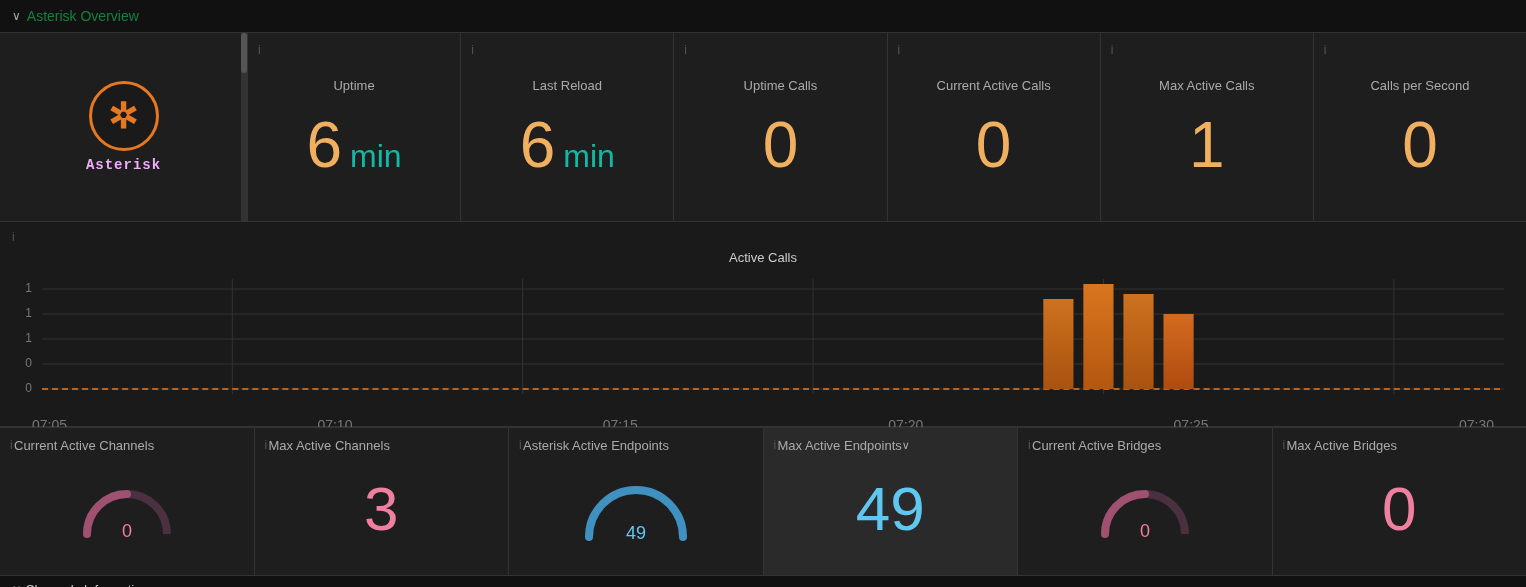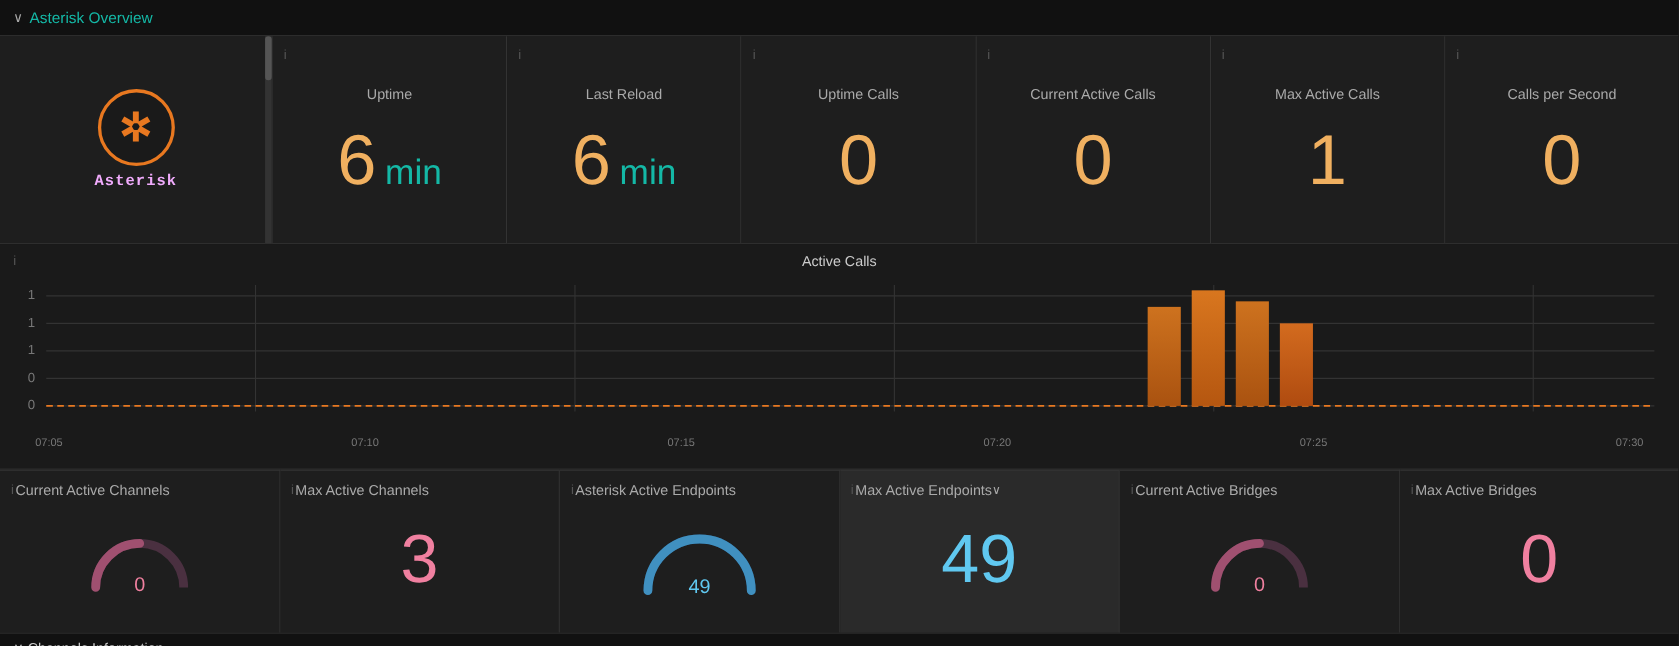--- a/index.html
+++ b/index.html
@@ -27,7 +27,7 @@
       font-size: 12px;
     }
     .top-header .title {
-      color: #14b8a6;
+      color: #15803d;
       font-size: 14px;
       font-weight: 500;
     }

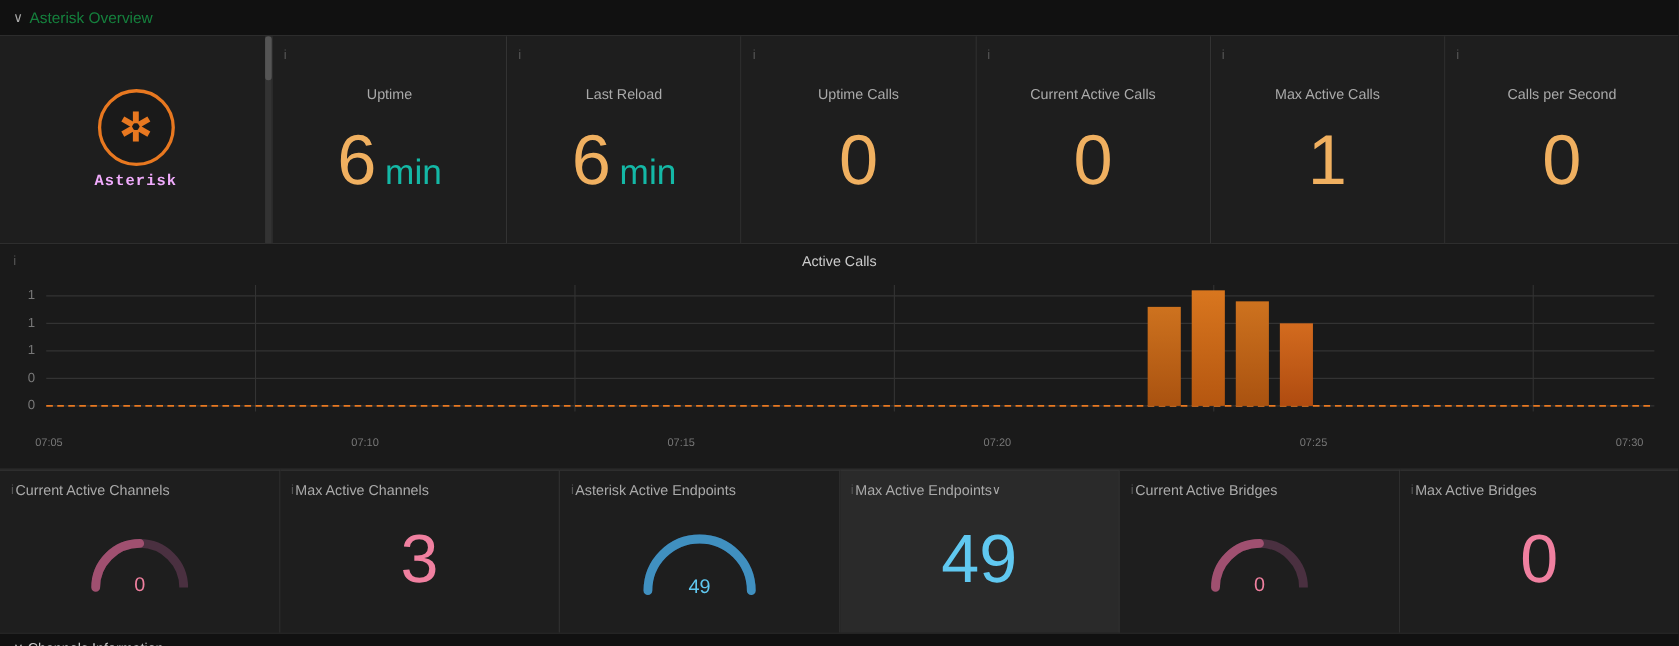--- a/index.html
+++ b/index.html
@@ -160,6 +160,7 @@
       font-size: 13px;
       font-weight: 500;
       margin-bottom: 4px;
+      margin-top: 20px;
     }
 
     .chart-info {

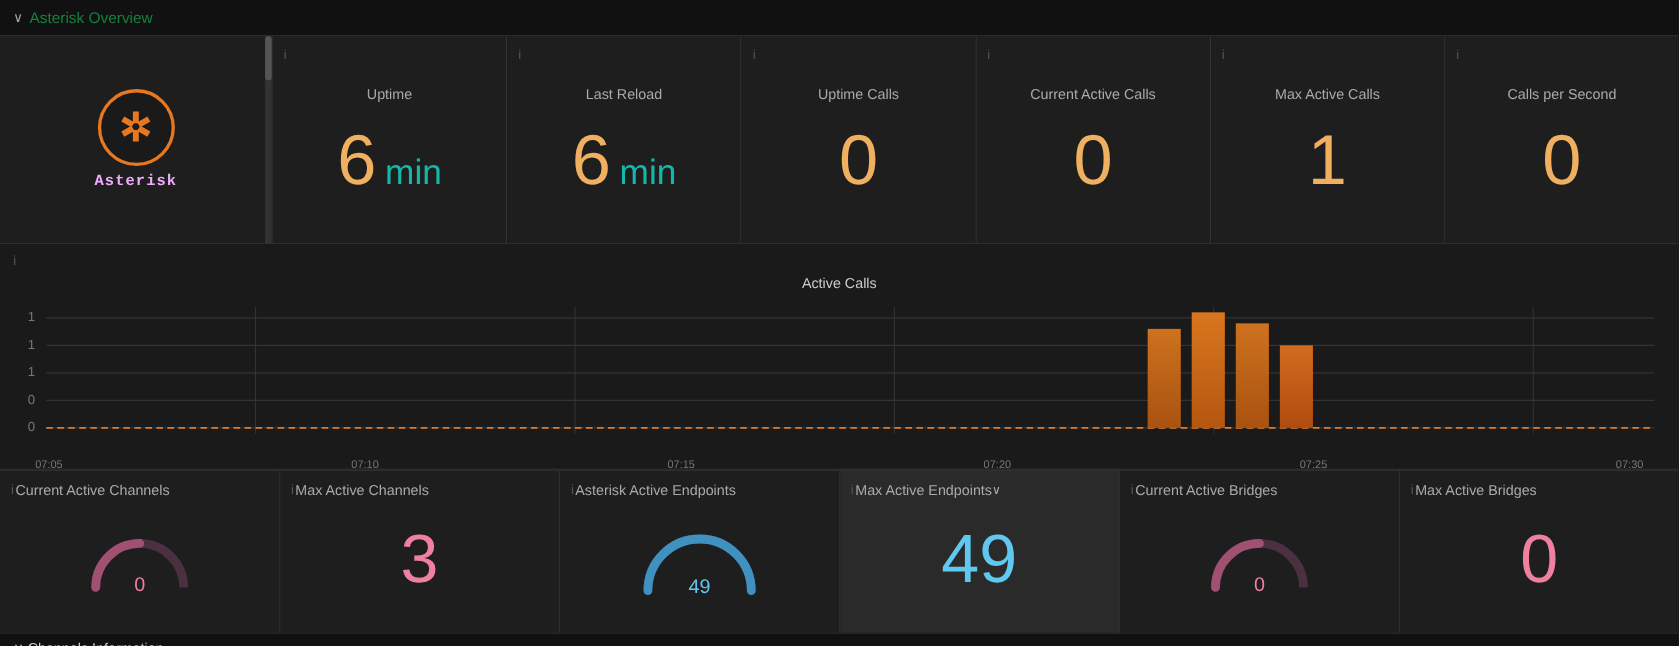--- a/index.html
+++ b/index.html
@@ -188,7 +188,7 @@
       justify-content: space-between;
       padding: 0 20px;
       color: #777;
-      font-size: 10px;
+      font-size: 14px;
     }
 
     

